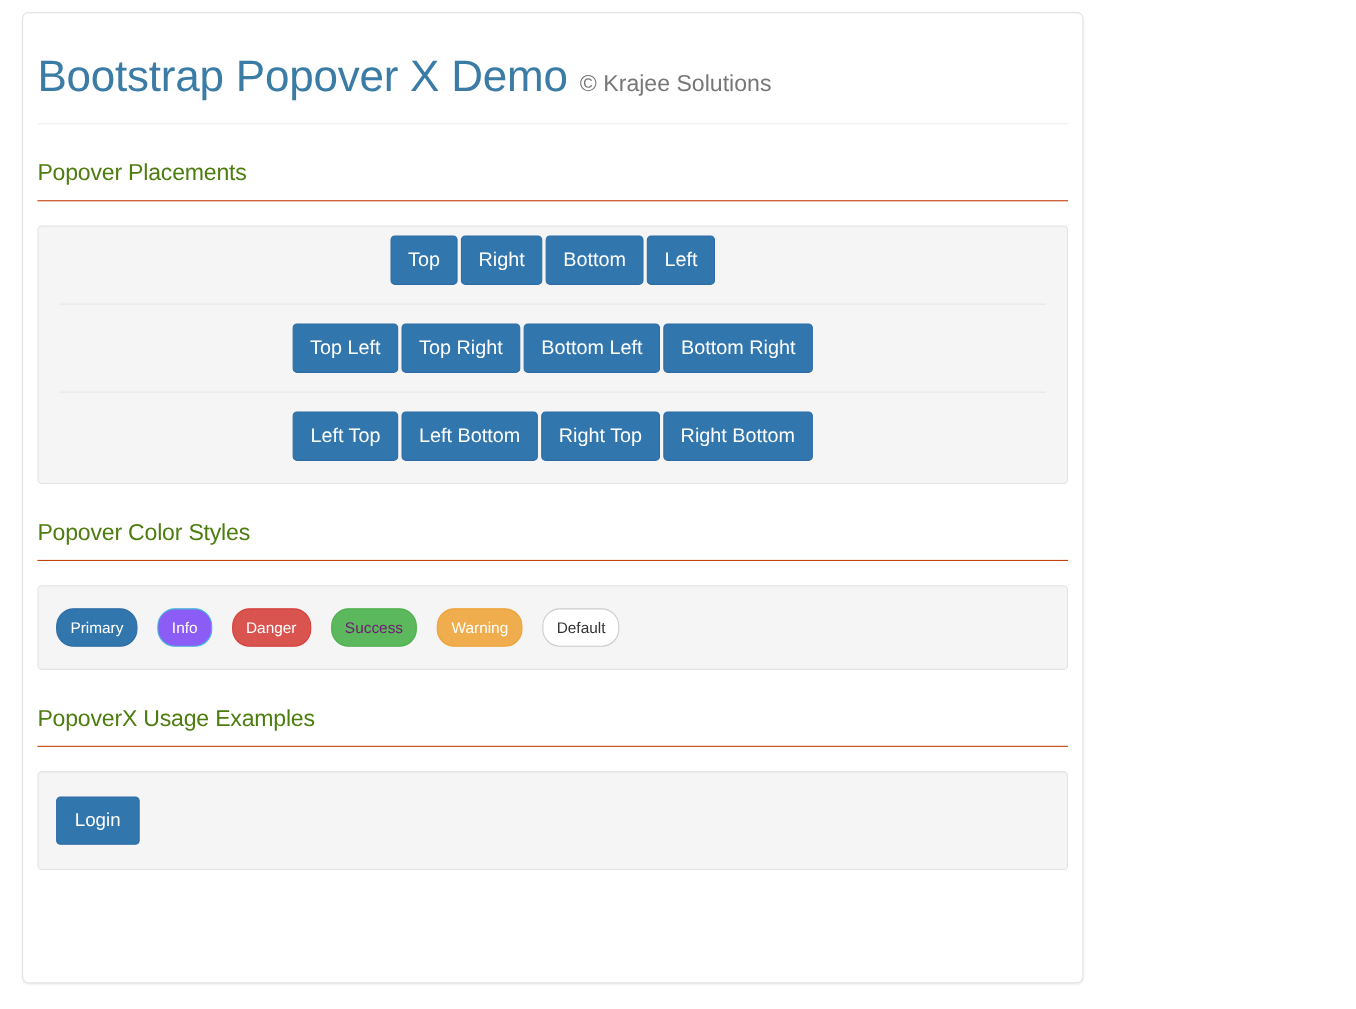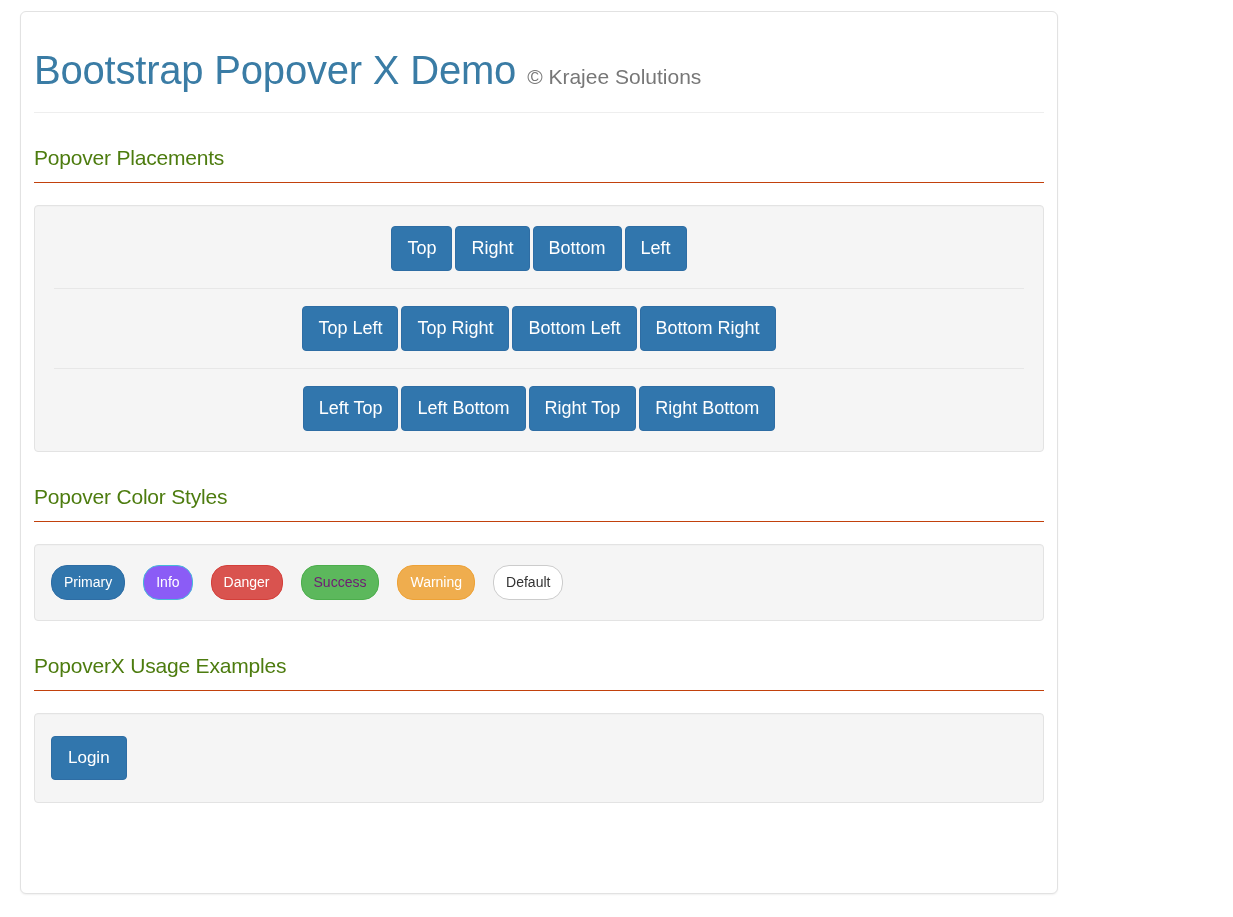--- a/index.html
+++ b/index.html
@@ -19,7 +19,7 @@
     position: absolute;
     left: 20px;
     top: 11px;
-    width: 1038px;
+    width: 965px;
     height: 883px;
     background: #ffffff;
     border: 1px solid #e2e2e2;

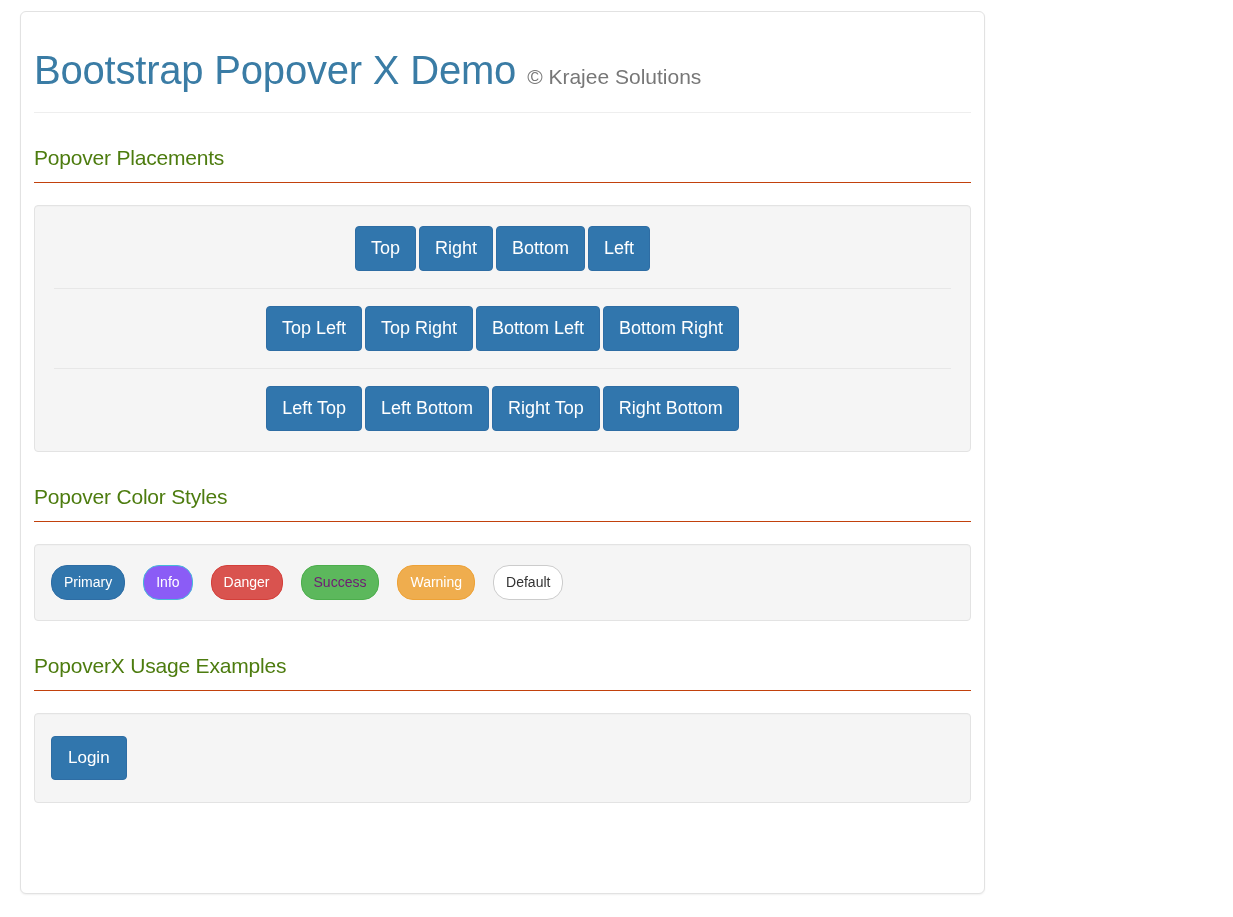--- a/index.html
+++ b/index.html
@@ -72,7 +72,7 @@
     box-shadow: inset 0 1px 1px rgba(0,0,0,0.02);
   }
   .well-placements {
-    padding: 17px 0 17px 0;
+    padding: 5px 0 17px 0;
   }
   .well-colors {
     padding: 17px 16px;

